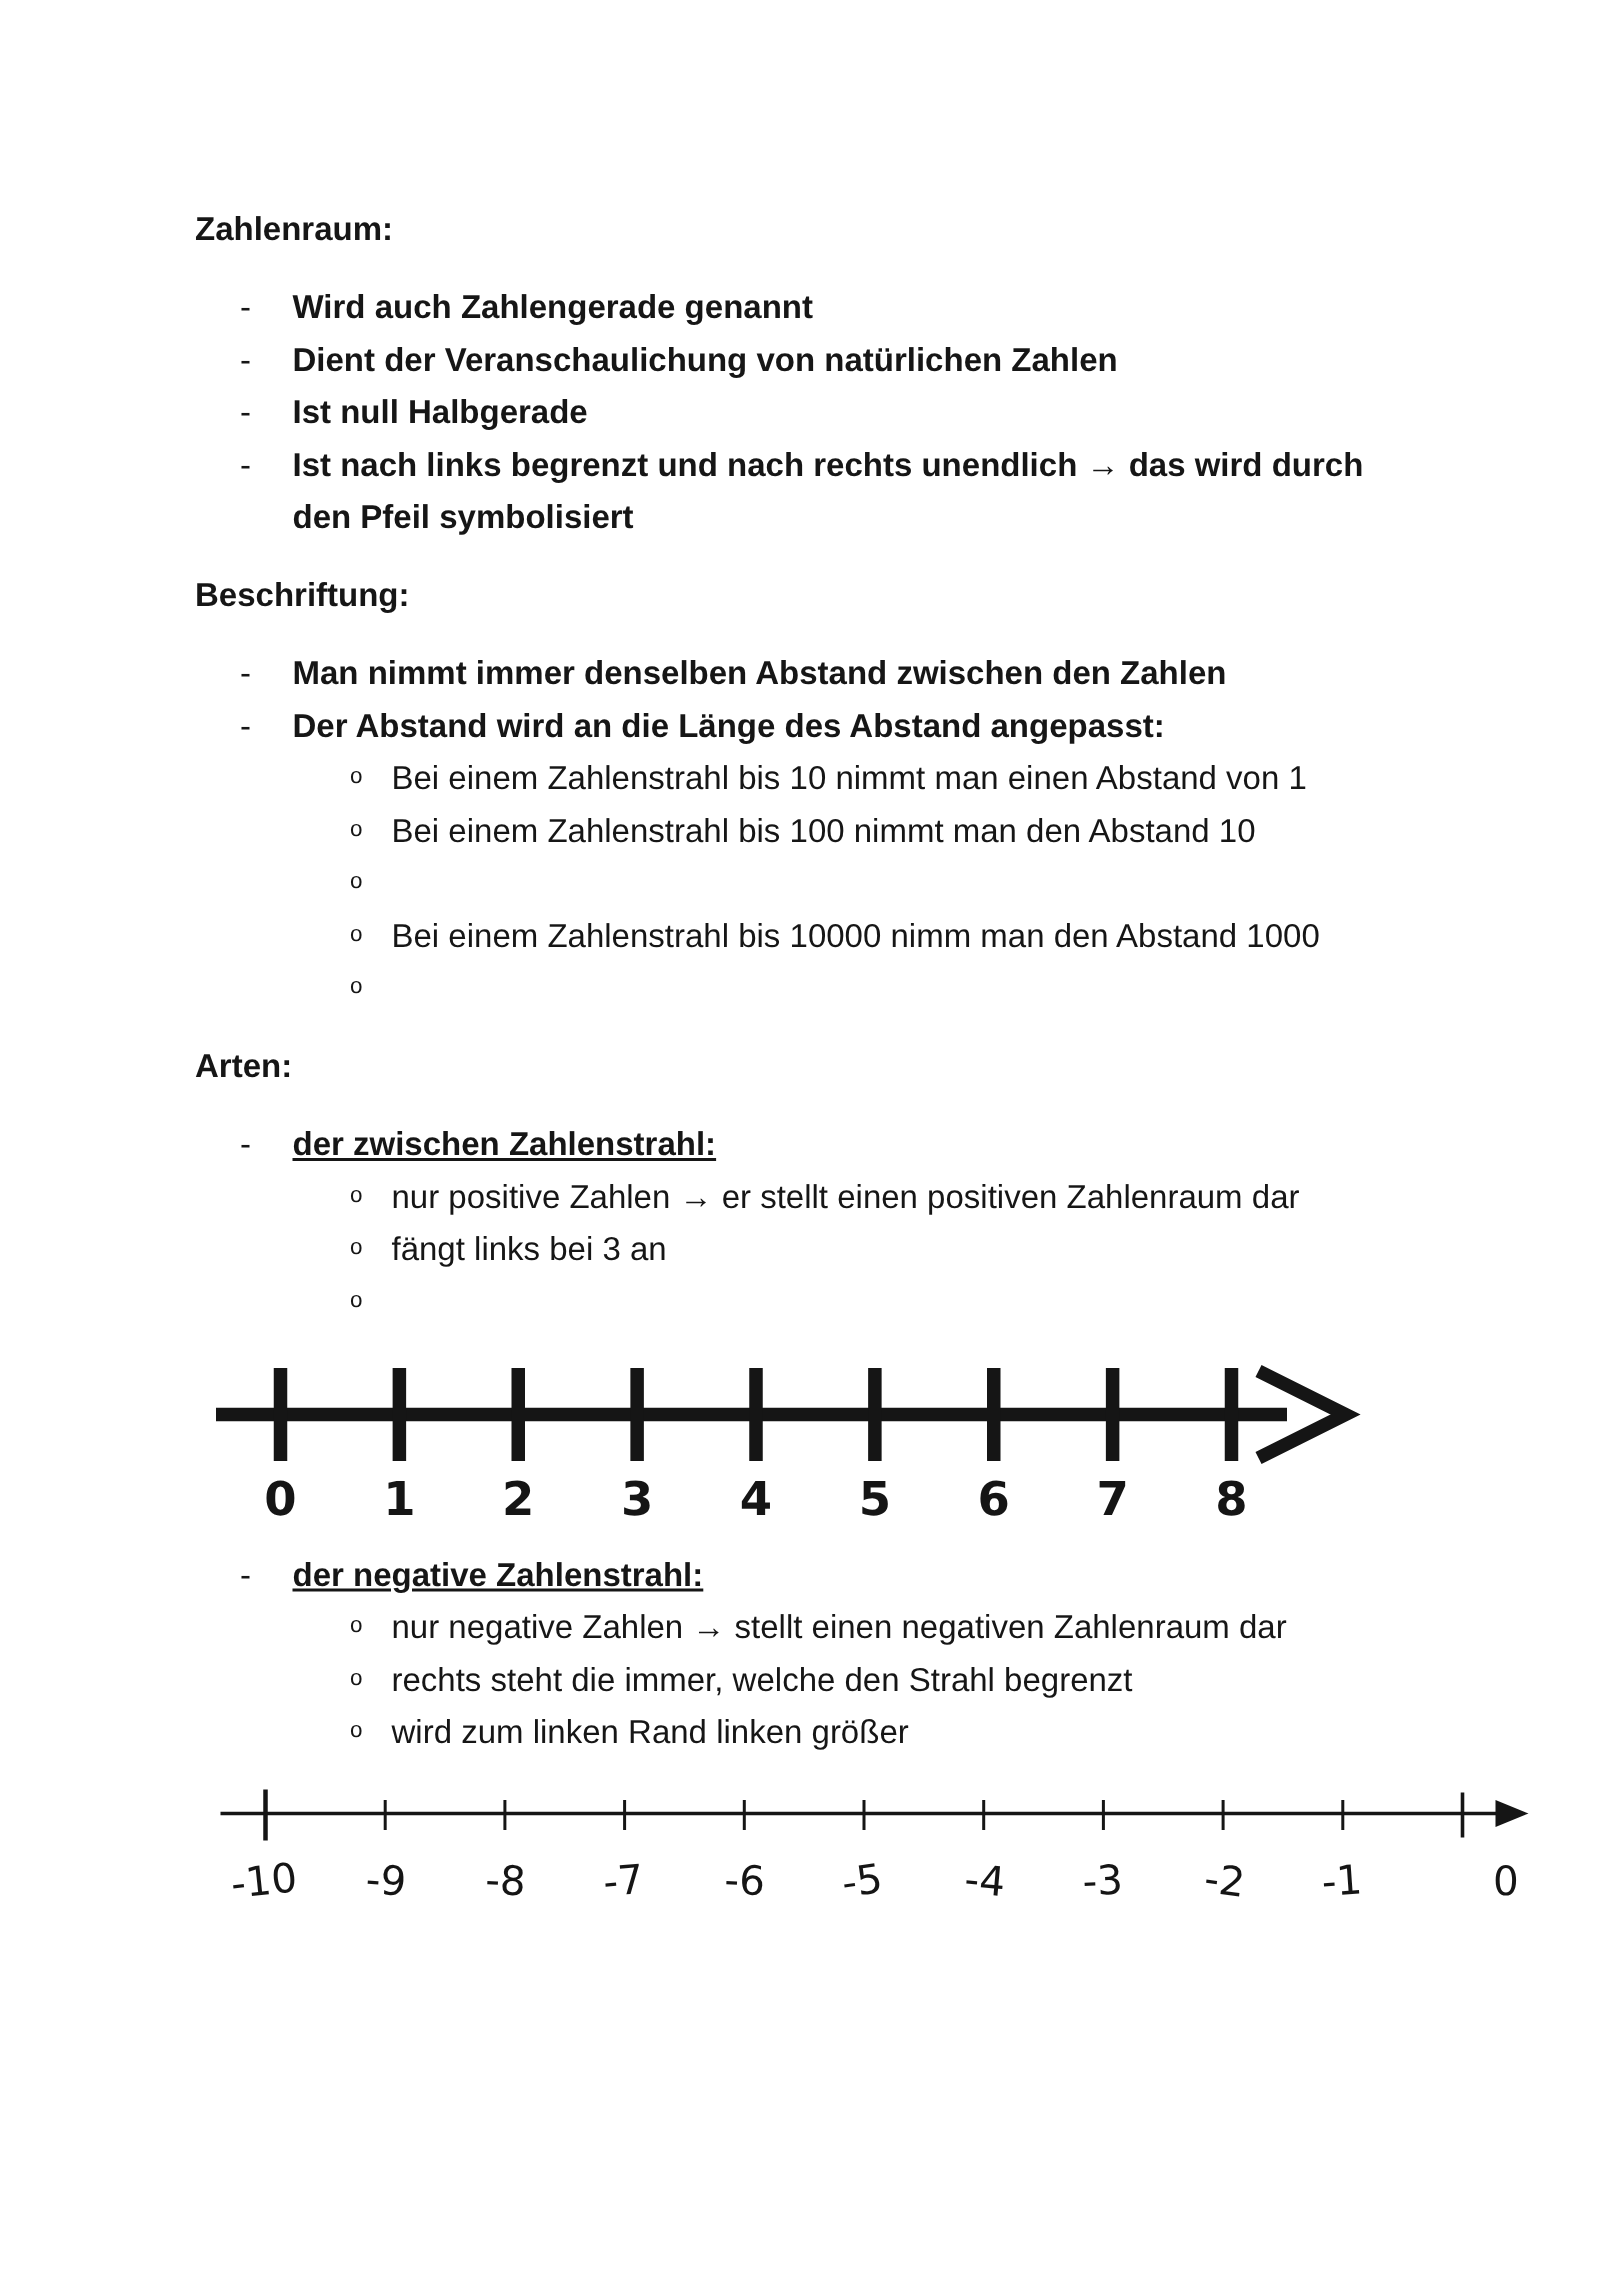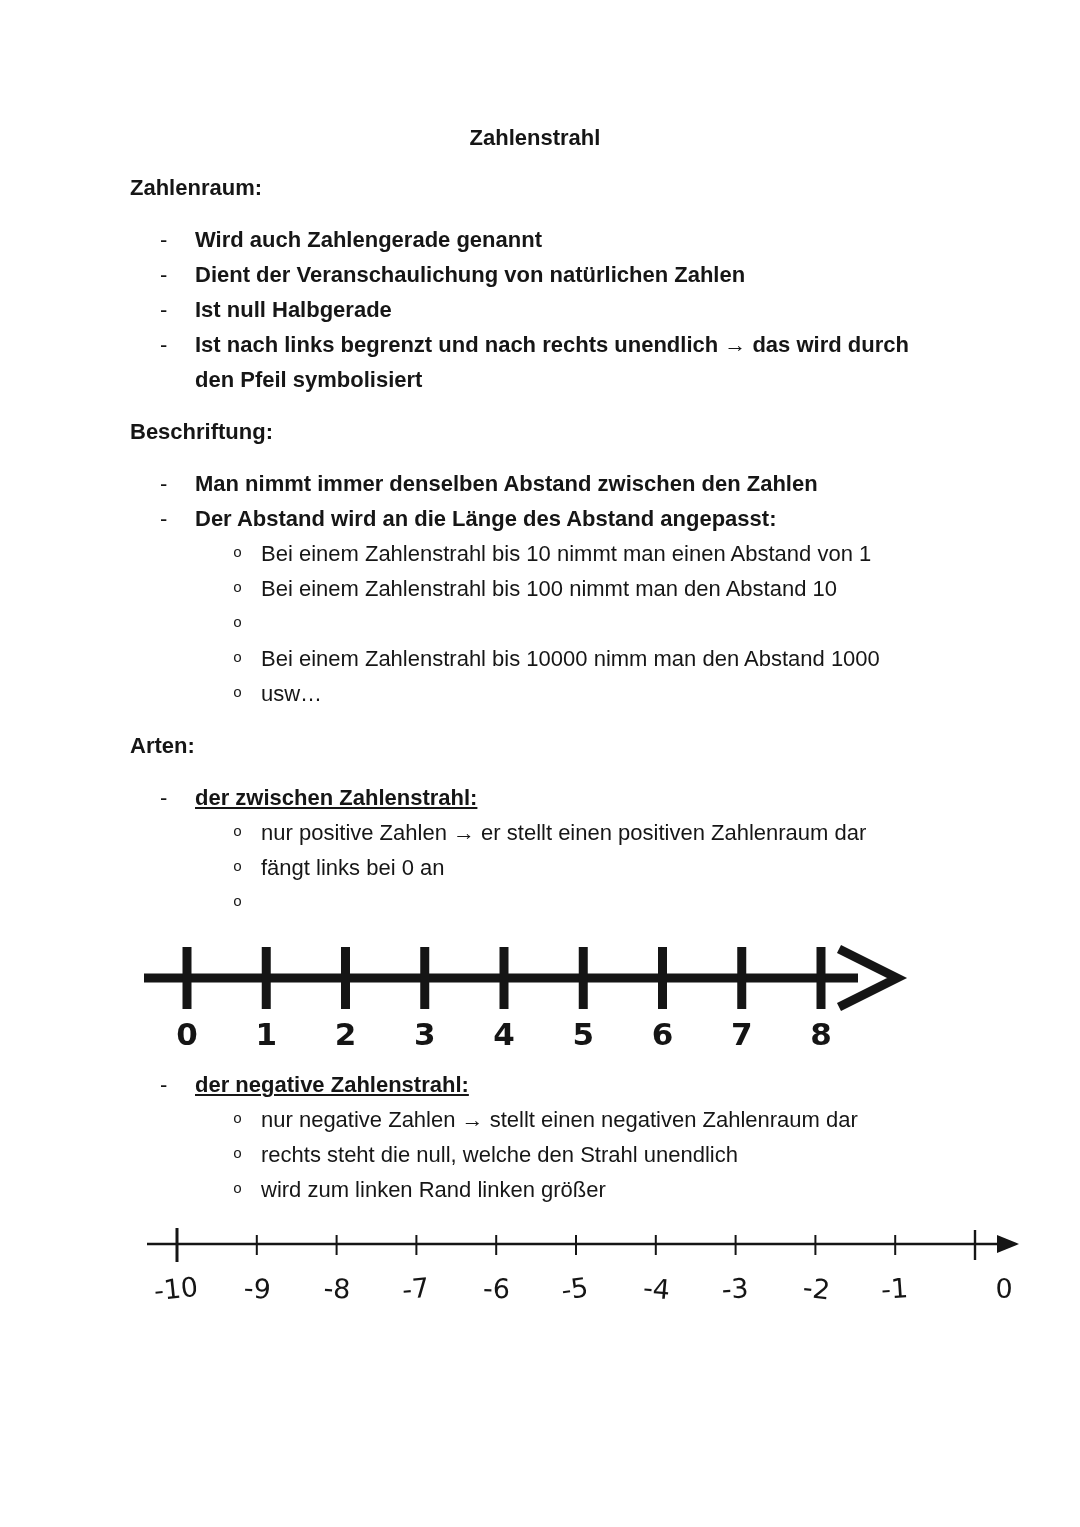--- a/index.html
+++ b/index.html
@@ -40,7 +40,6 @@
 
 <div class="page">
 
-  <div class="title">Zahlenstrahl</div>
 
   <div class="heading">Zahlenraum:</div>
   <div class="bullet-list">

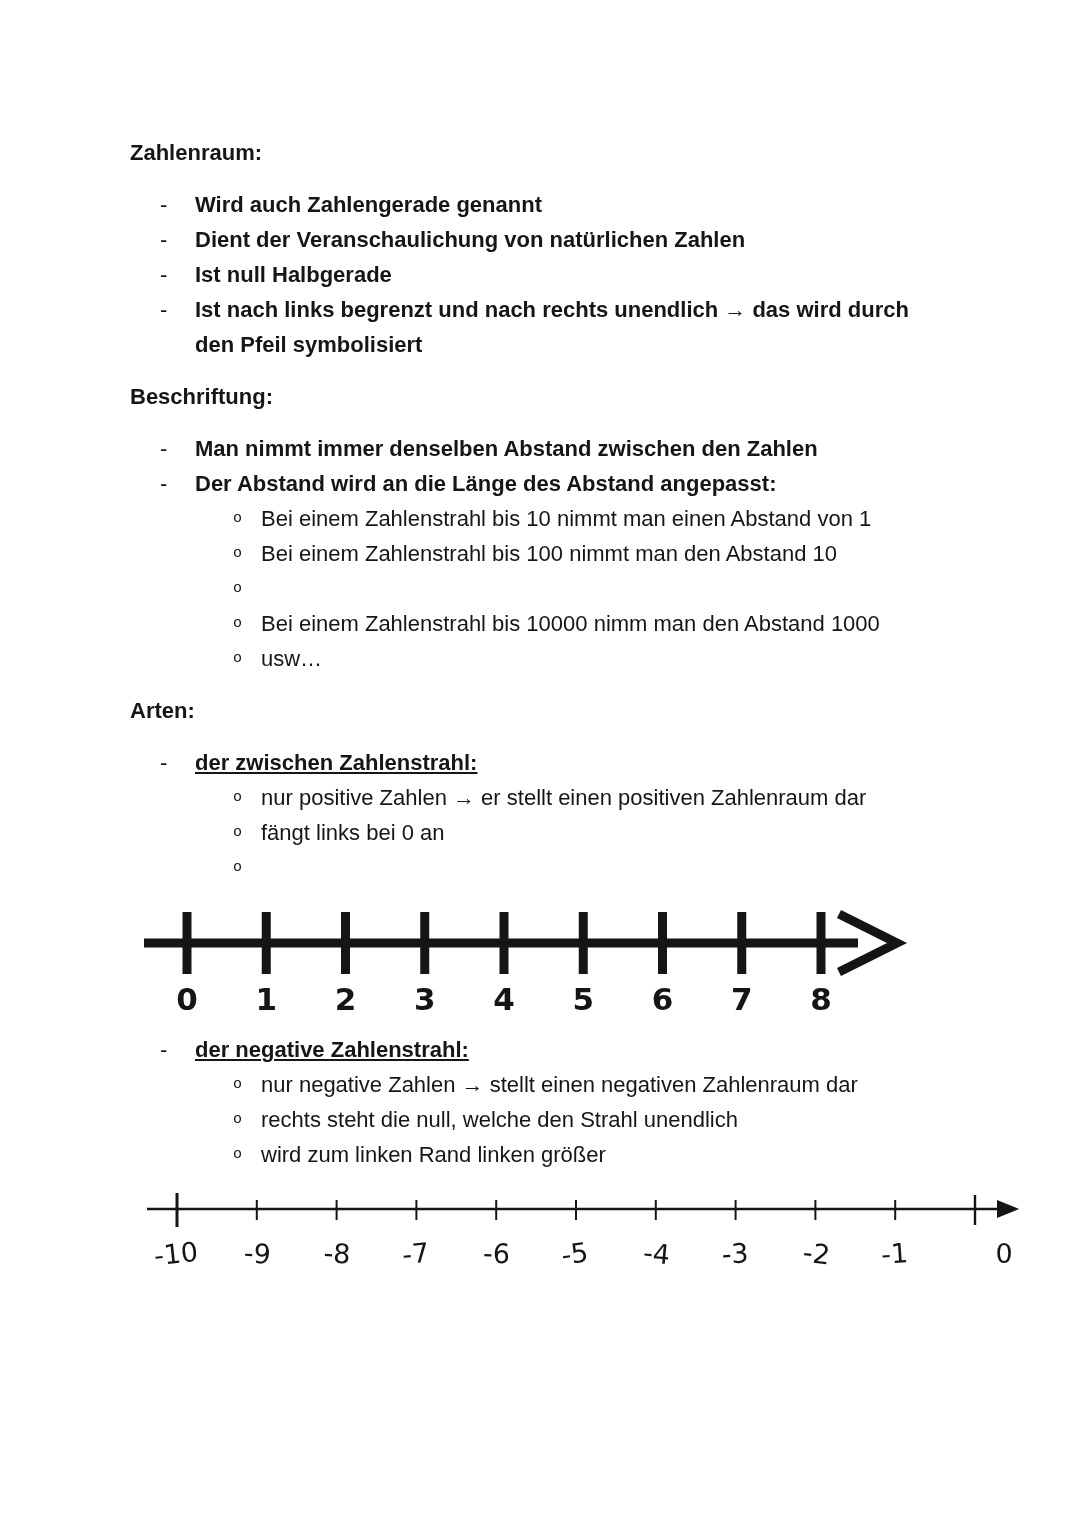--- a/index.html
+++ b/index.html
@@ -88,7 +88,6 @@
     </div>
     <div class="sub-bullet">
       <span class="marker">o</span>
-      <span class="text">usw…</span>
     </div>
   </div>
 

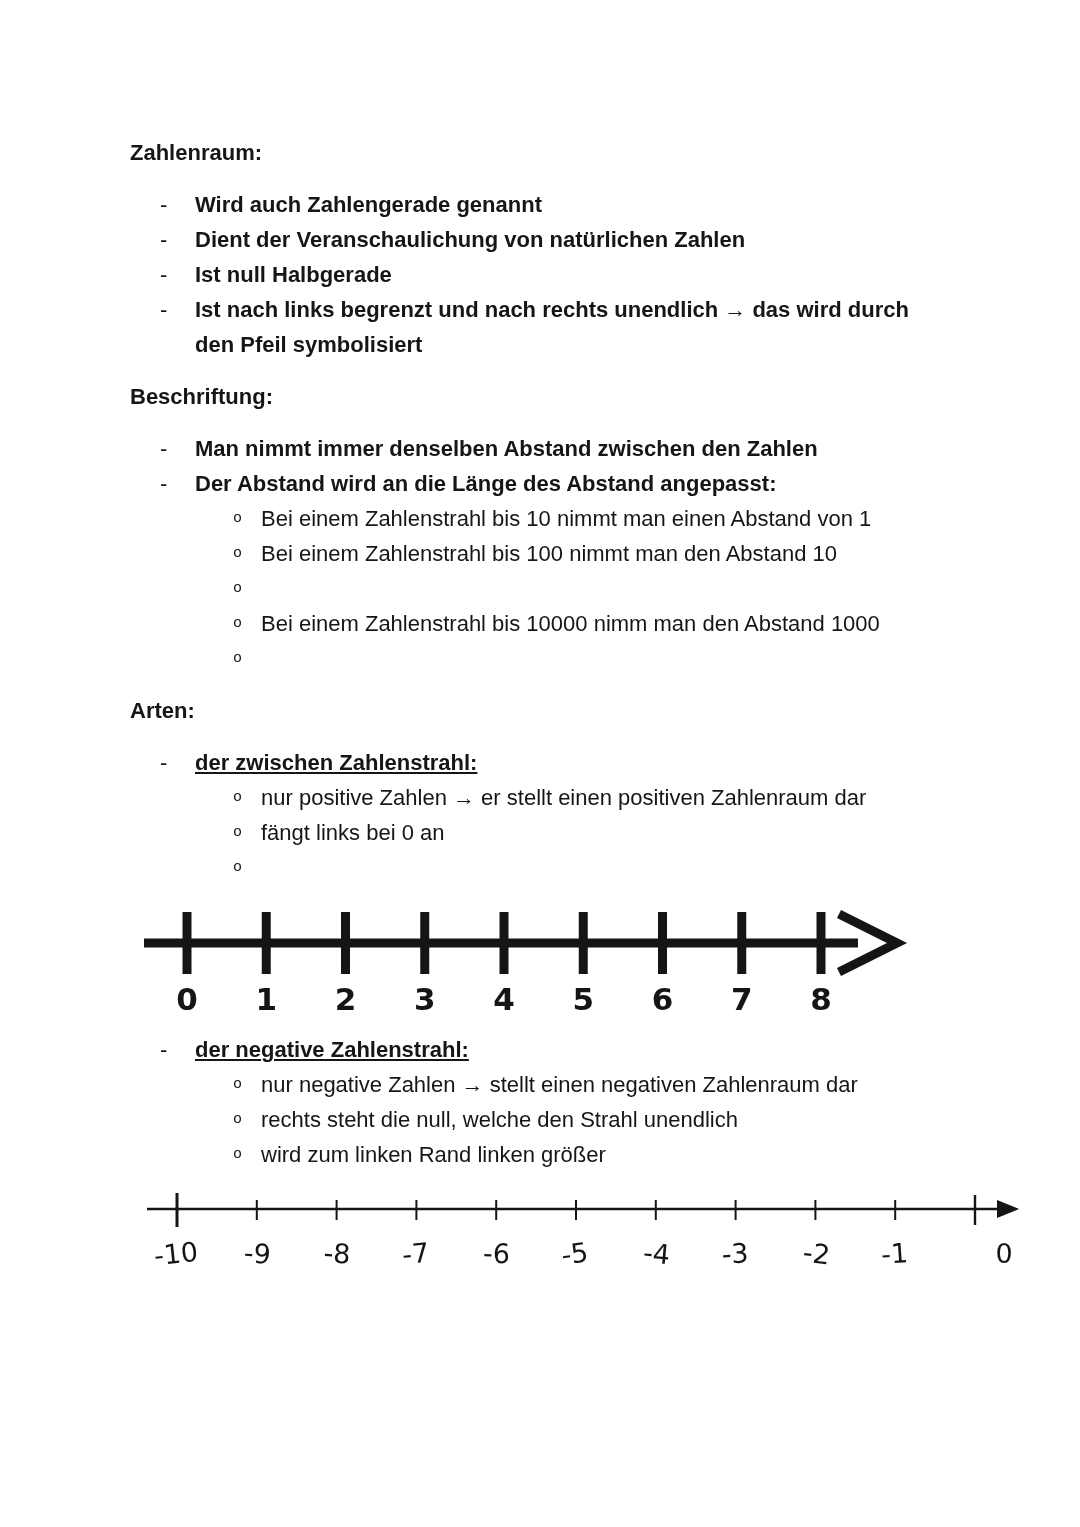--- a/index.html
+++ b/index.html
@@ -103,7 +103,7 @@
     </div>
     <div class="sub-bullet">
       <span class="marker">o</span>
-      <span class="text">fängt links bei 0 an</span>
+      <span class="text">fängt links bei 3 an</span>
     </div>
     <div class="sub-bullet">
       <span class="marker">o</span>

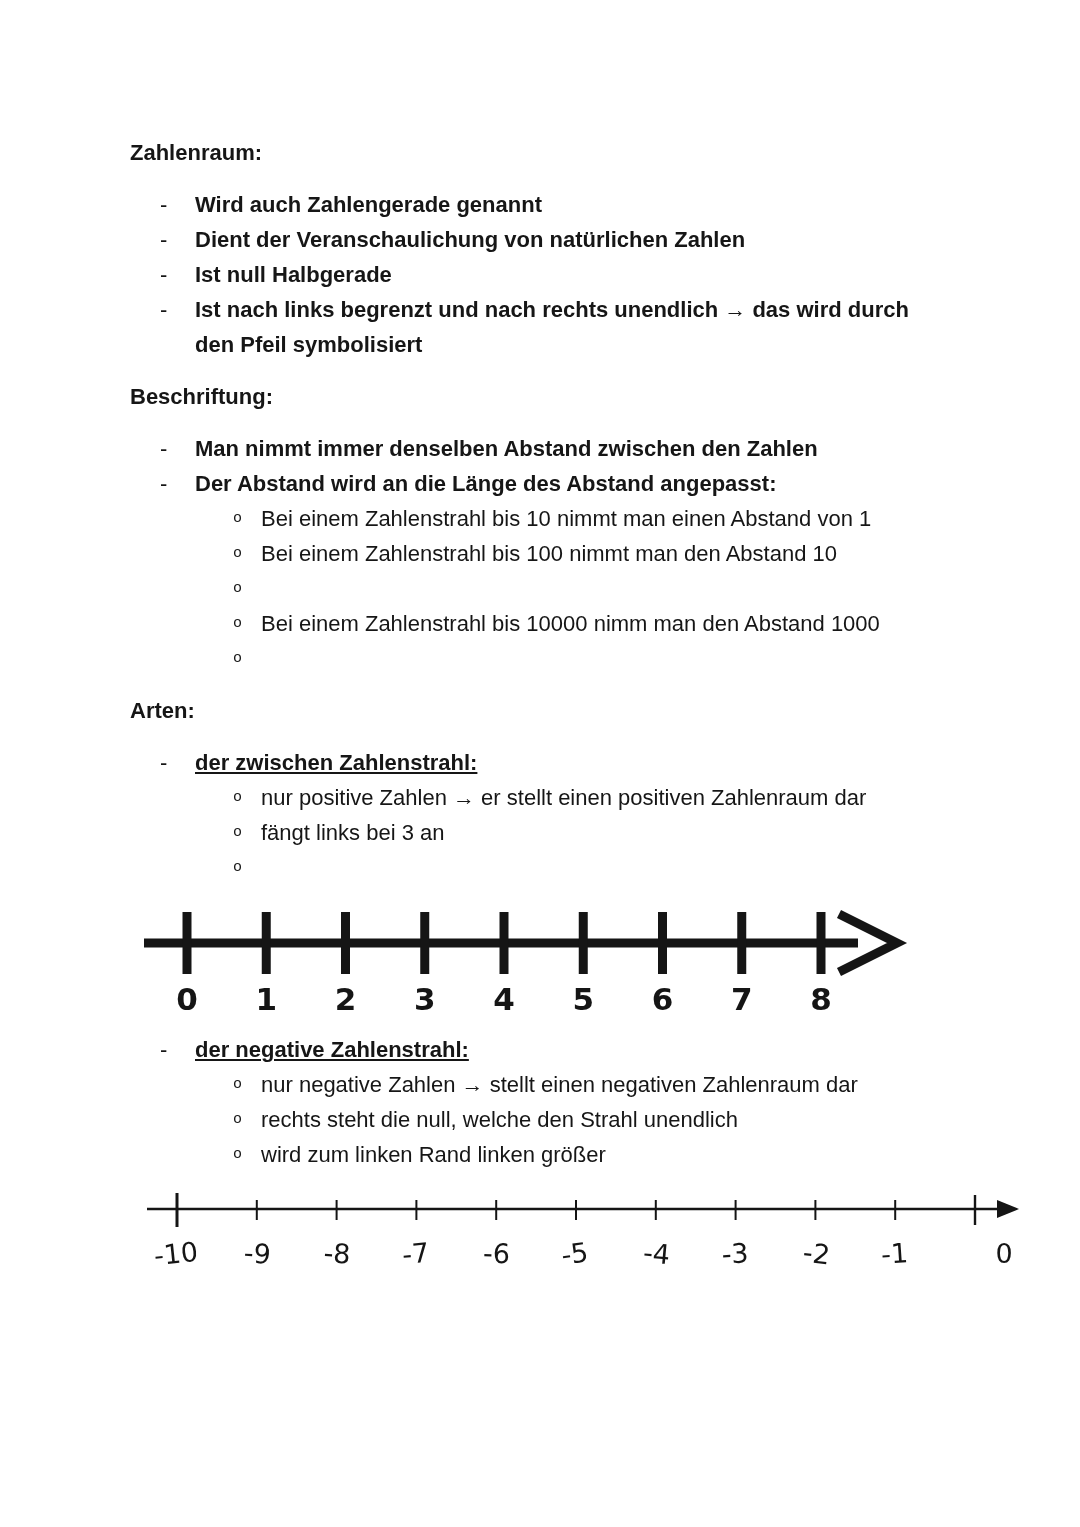--- a/index.html
+++ b/index.html
@@ -144,7 +144,7 @@
     </div>
     <div class="sub-bullet">
       <span class="marker">o</span>
-      <span class="text">rechts steht die null, welche den Strahl unendlich</span>
+      <span class="text">rechts steht die immer, welche den Strahl begrenzt</span>
     </div>
     <div class="sub-bullet">
       <span class="marker">o</span>

